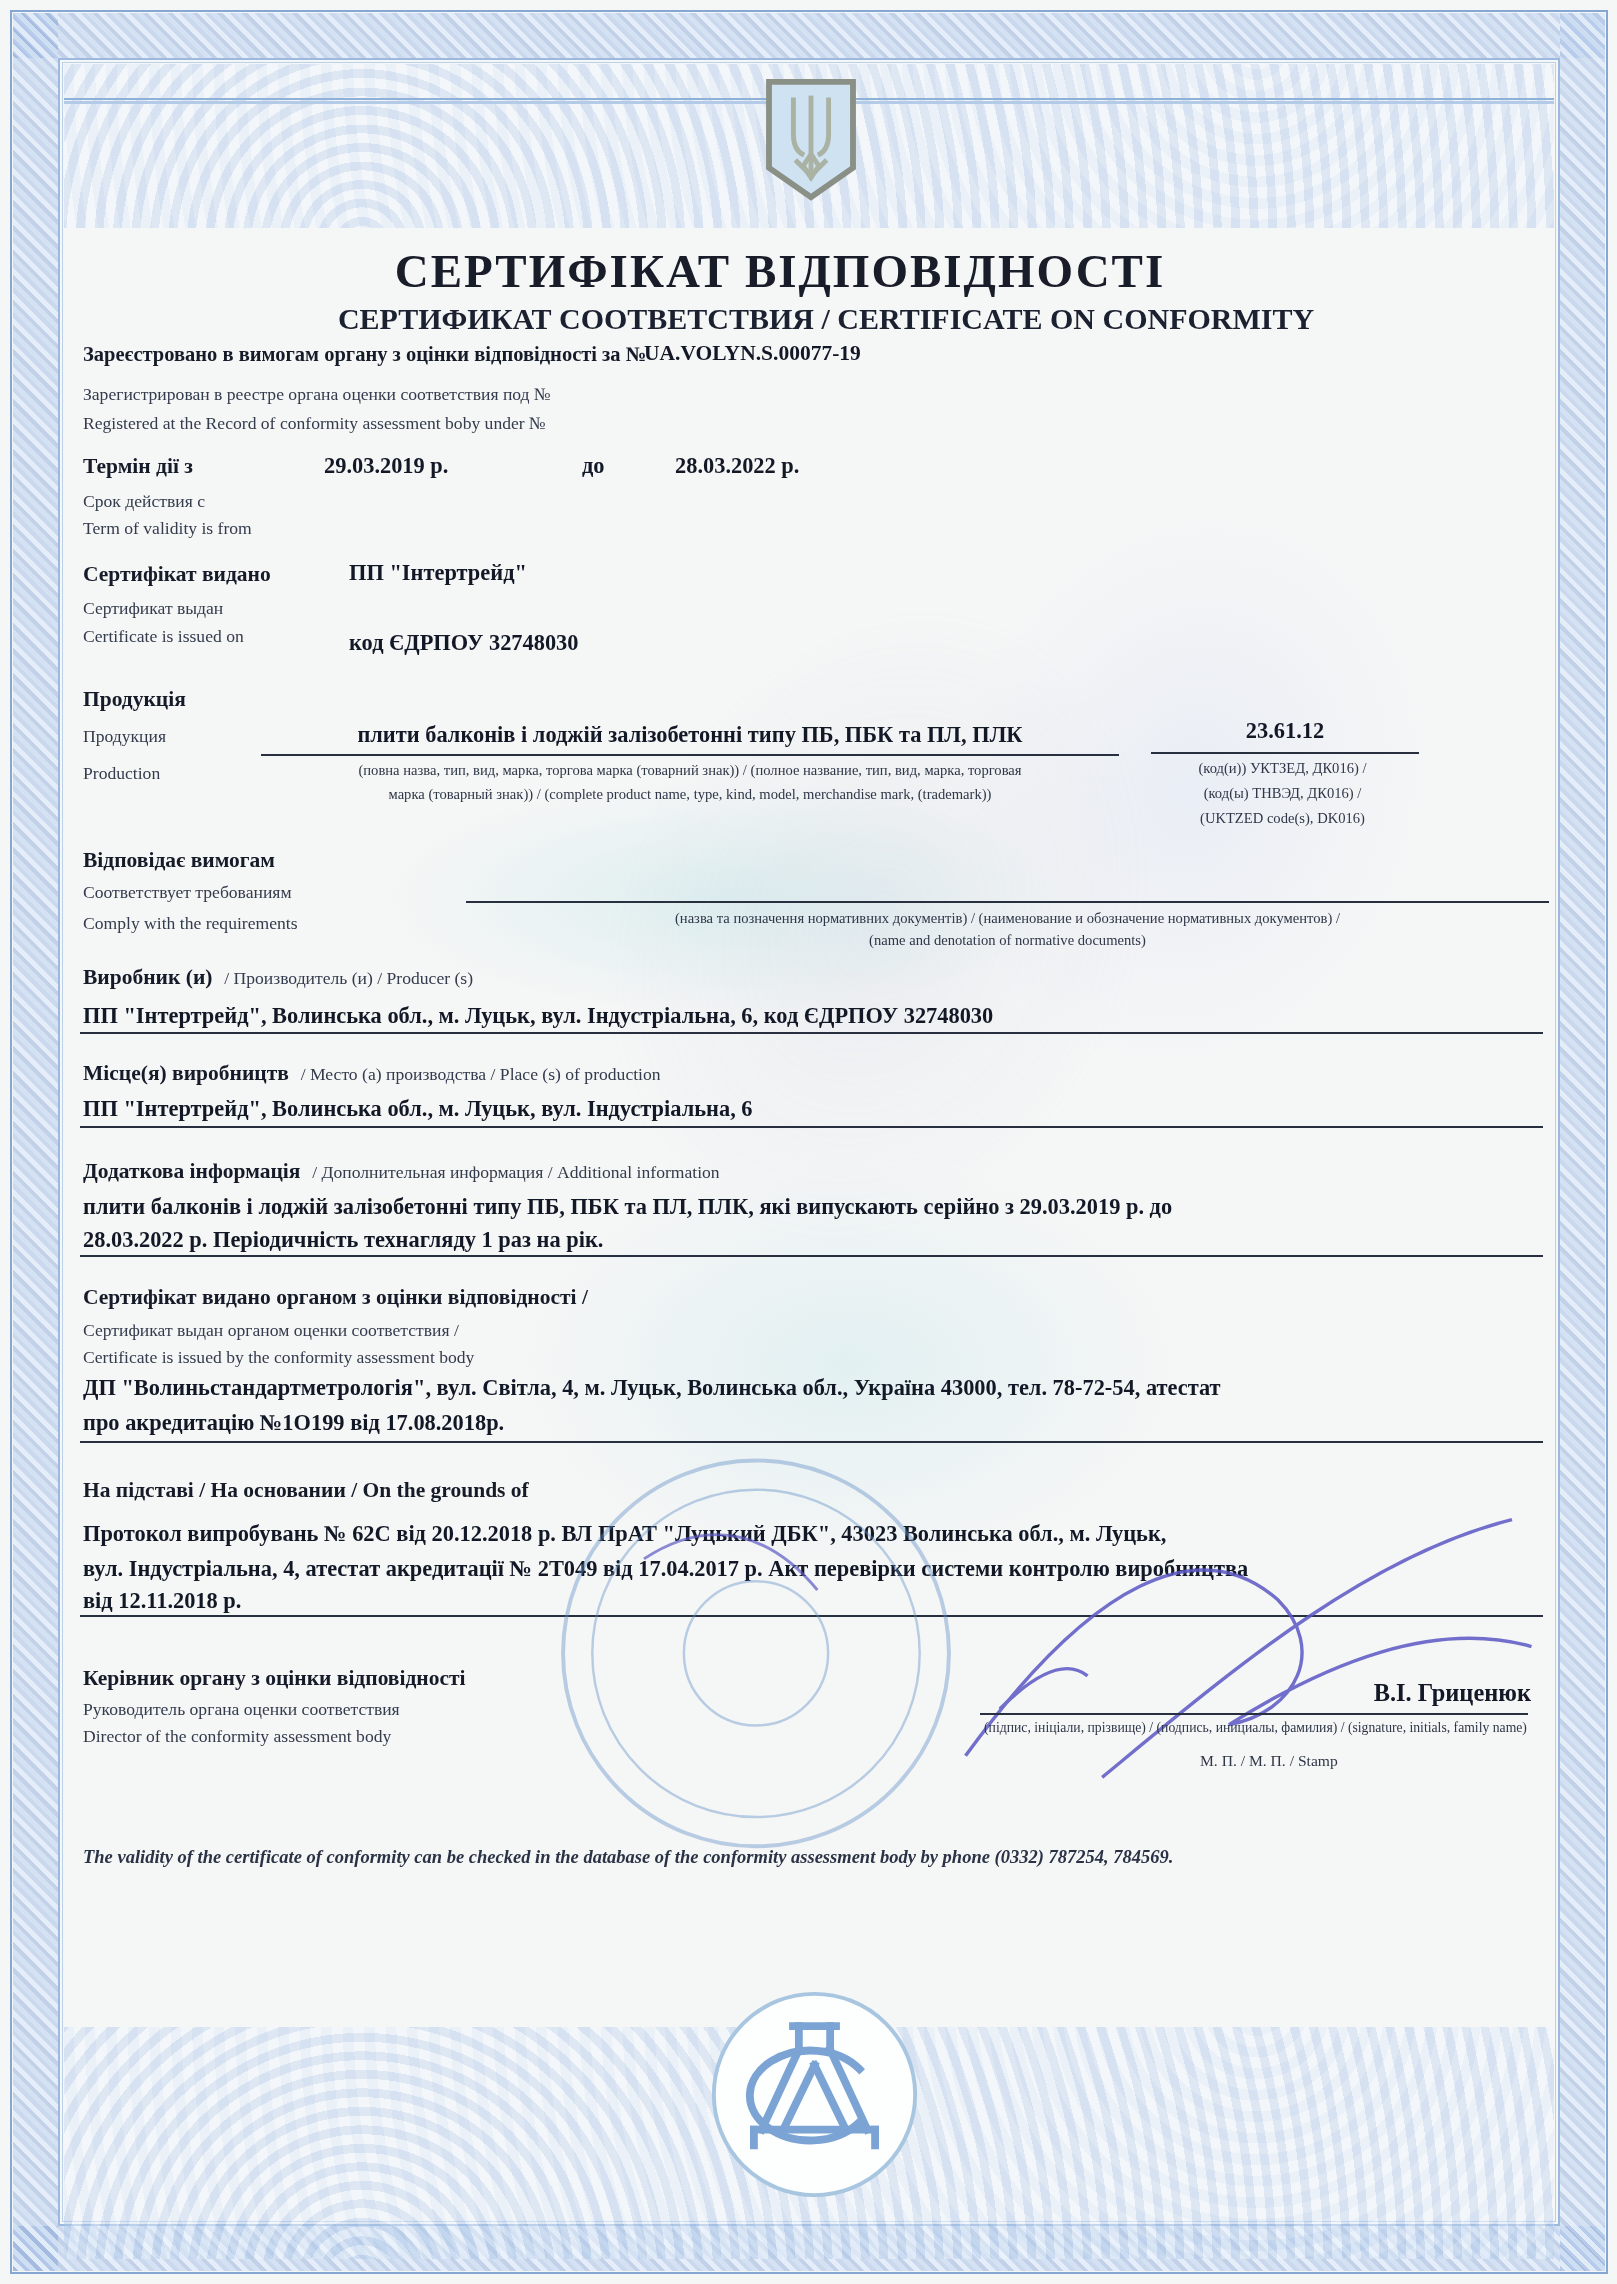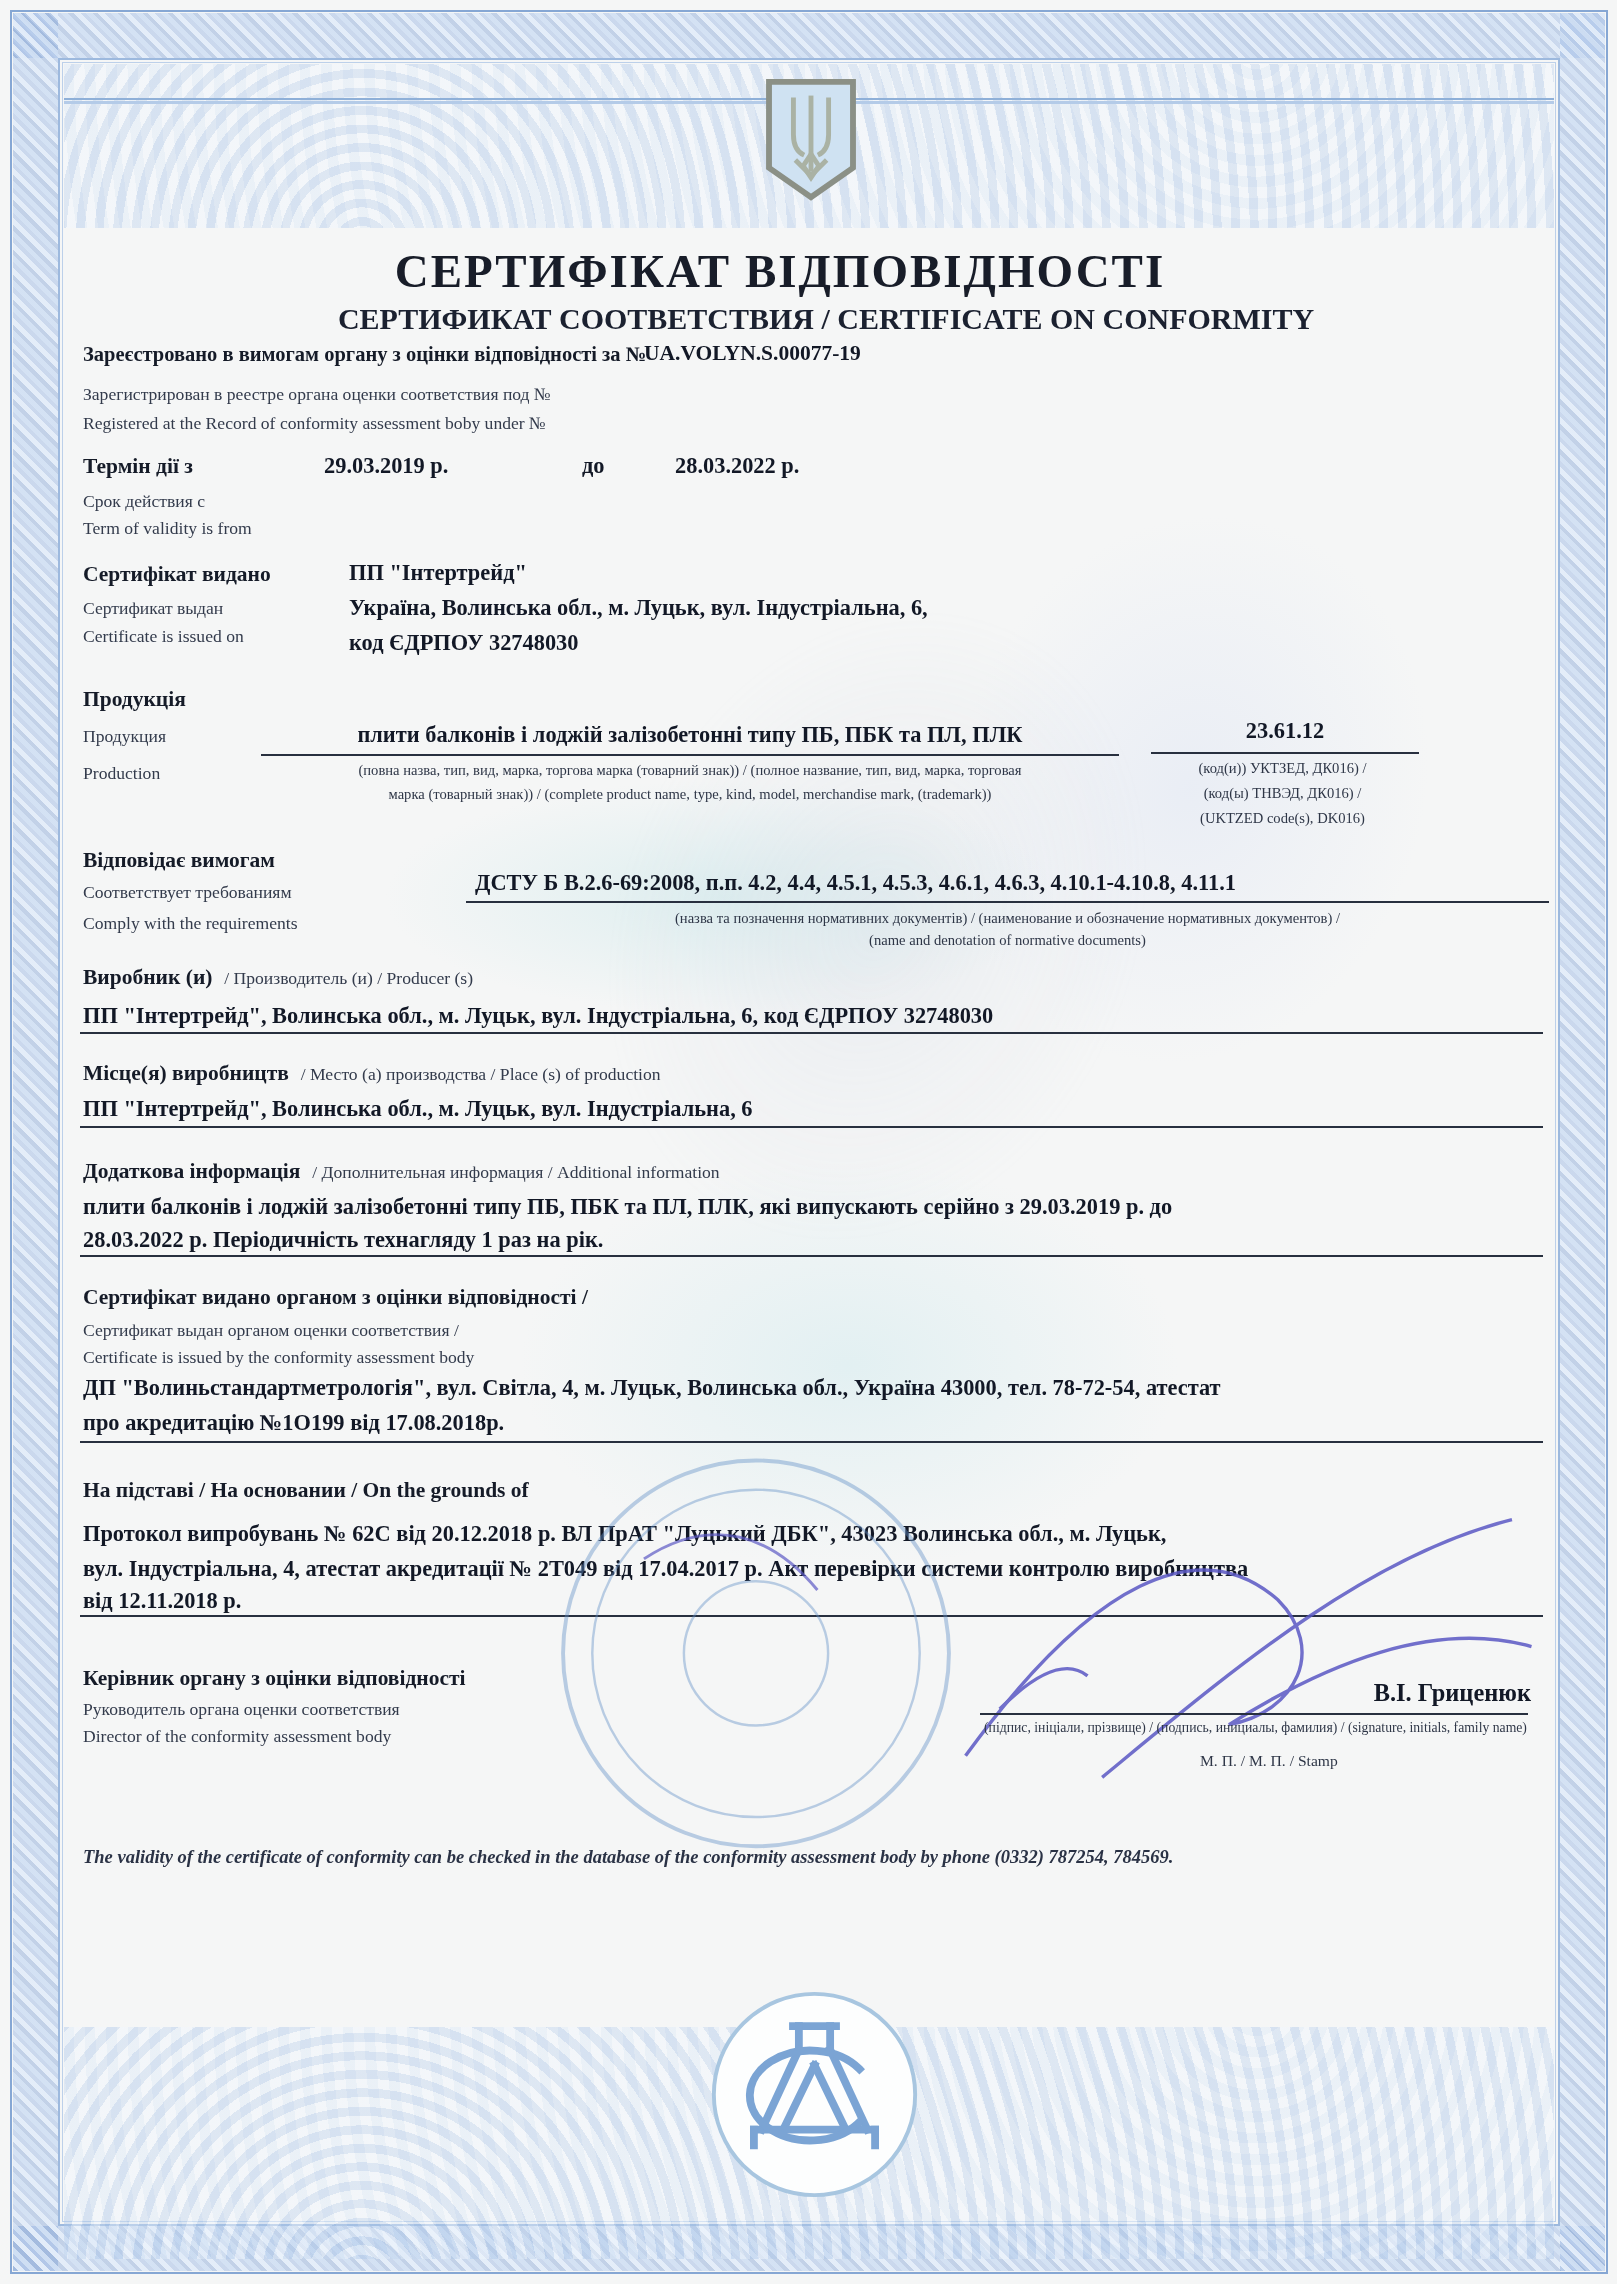--- a/index.html
+++ b/index.html
@@ -96,7 +96,6 @@
   <div class="abs lbl-s" style="left:83px;top:598px;">Сертификат выдан</div>
   <div class="abs lbl-s" style="left:83px;top:626px;">Certificate is issued on</div>
   <div class="abs val-b" style="left:349px;top:560px;">ПП "Інтертрейд"</div>
-  <div class="abs val-b" style="left:349px;top:595px;">Україна, Волинська обл., м. Луцьк, вул. Індустріальна, 6,</div>
   <div class="abs val-b" style="left:349px;top:630px;">код ЄДРПОУ 32748030</div>
 
   <div class="abs lbl-b" style="left:83px;top:687px;">Продукція</div>

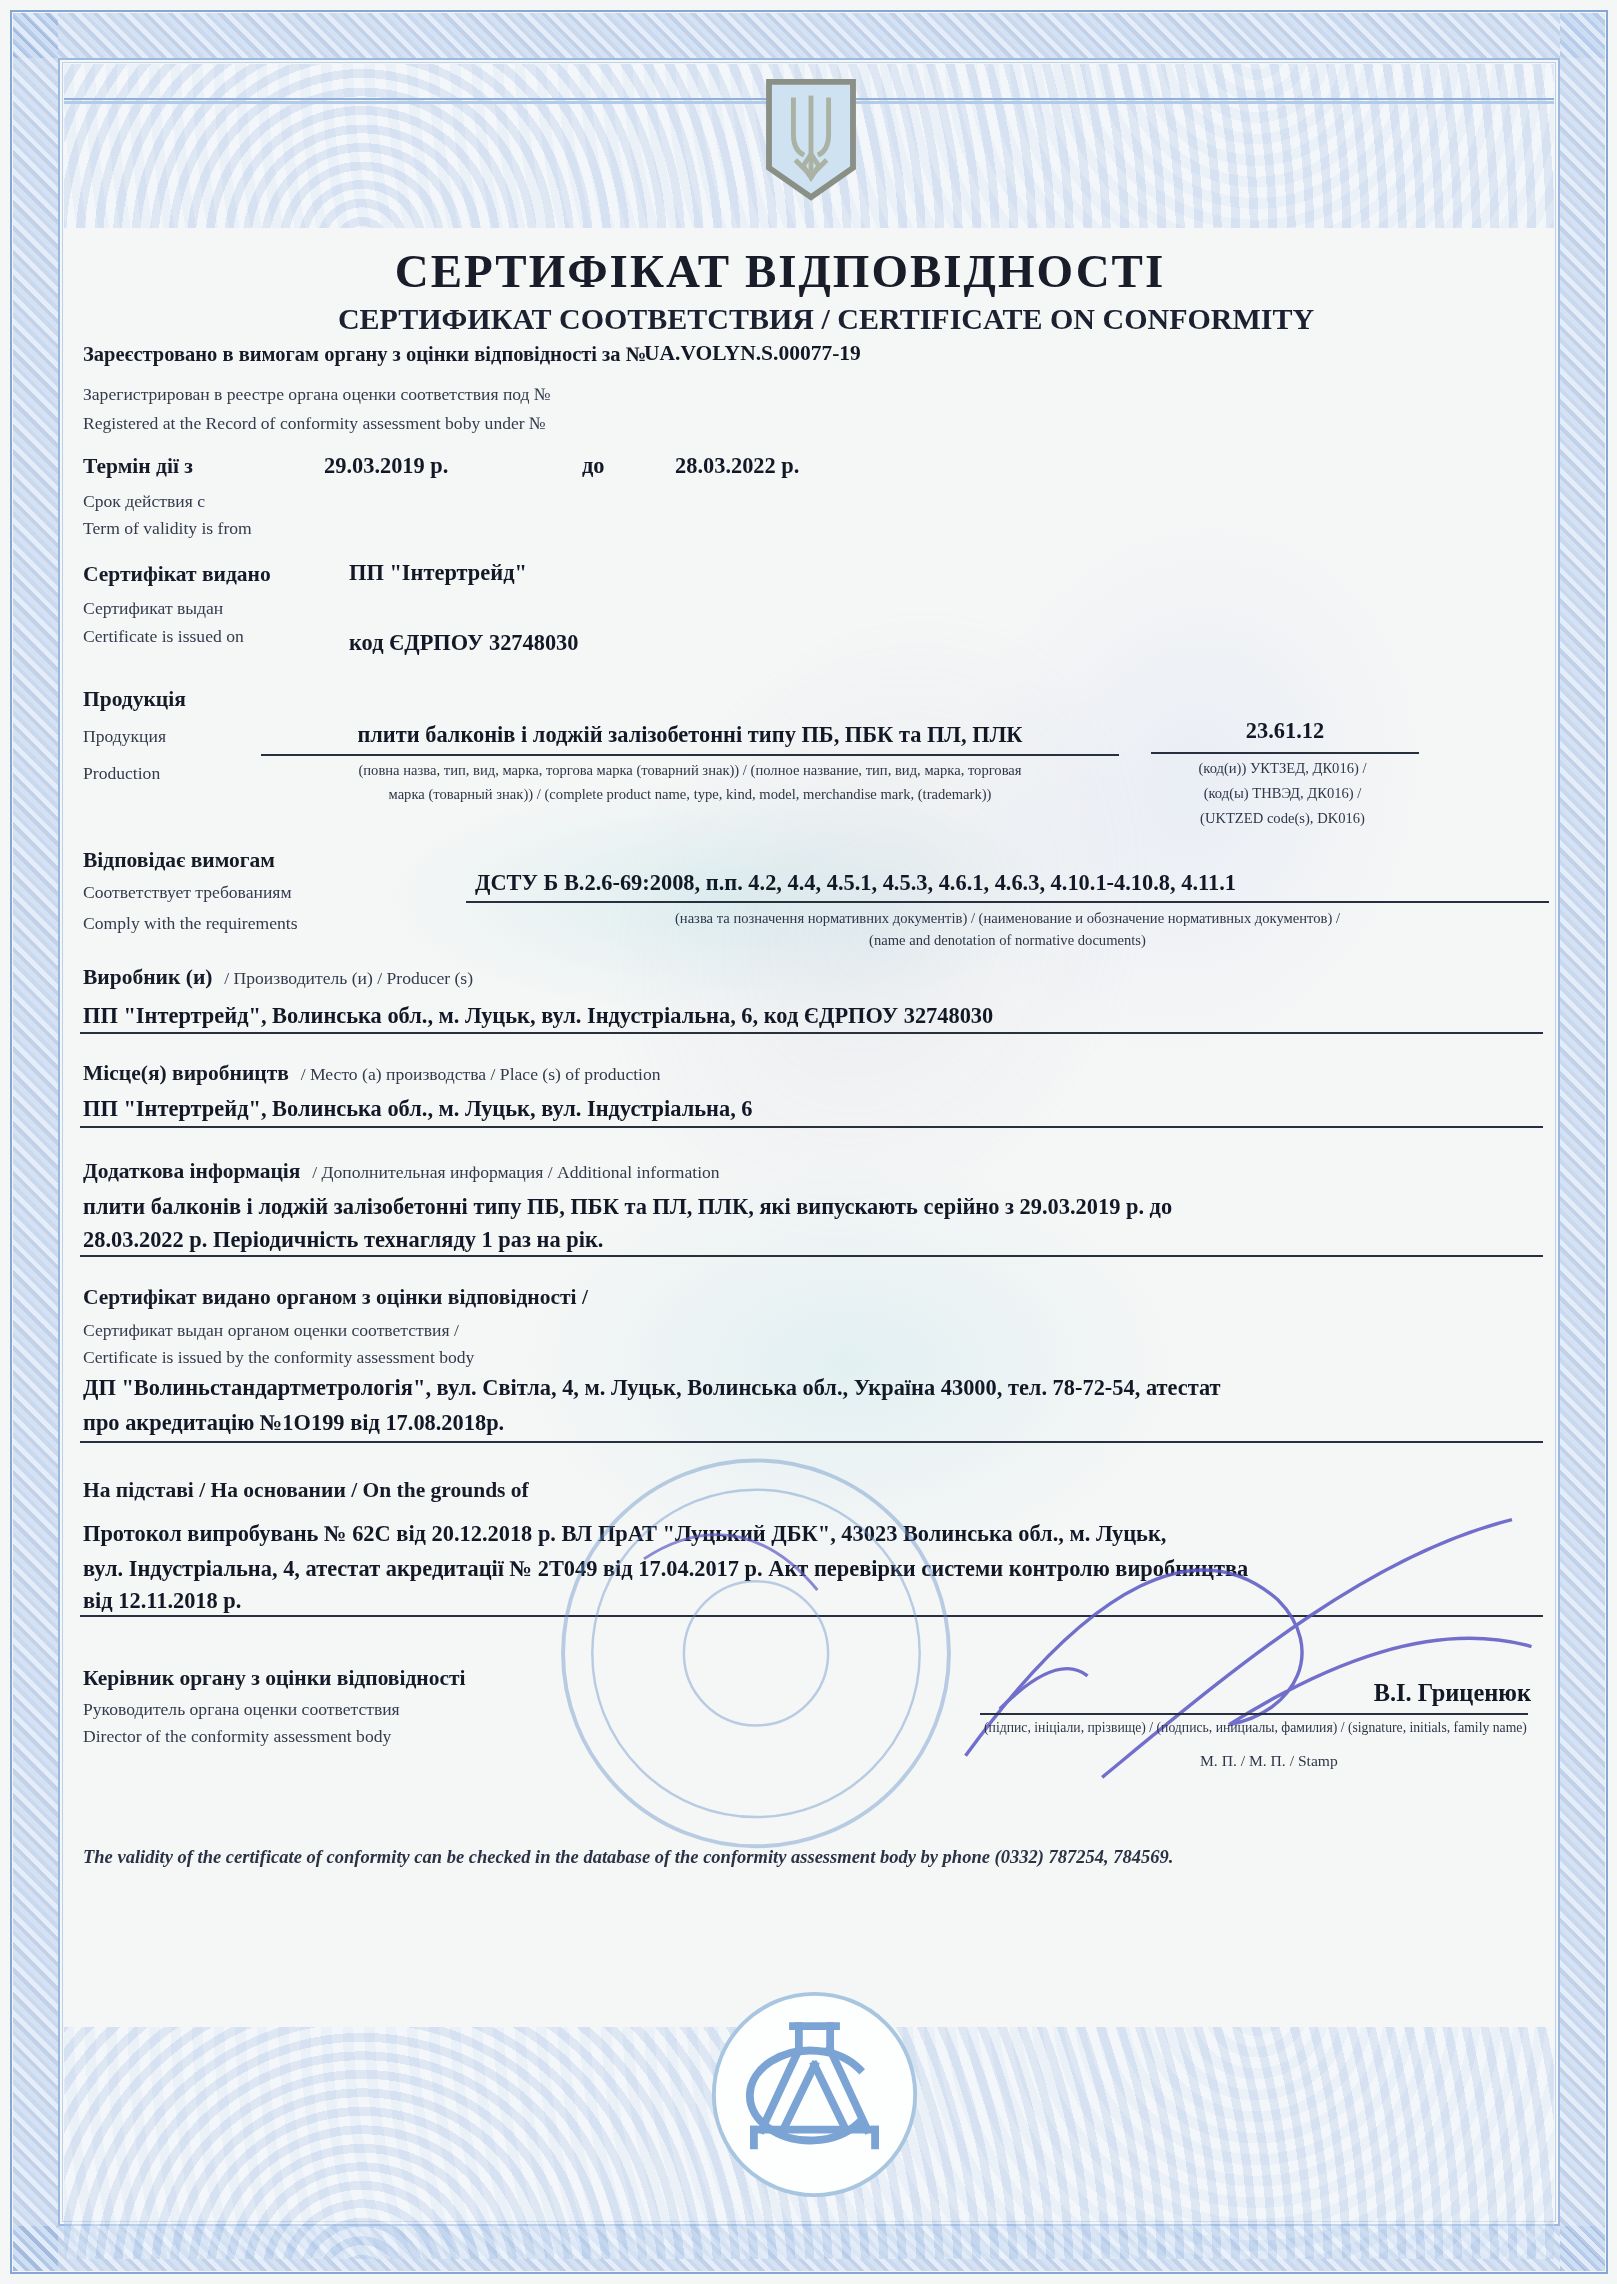--- a/index.html
+++ b/index.html
@@ -114,7 +114,6 @@
   <div class="abs lbl-b" style="left:83px;top:848px;">Відповідає вимогам</div>
   <div class="abs lbl-s" style="left:83px;top:882px;">Соответствует требованиям</div>
   <div class="abs lbl-s" style="left:83px;top:913px;">Comply with the requirements</div>
-  <div class="abs val-b" style="left:475px;top:870px;">ДСТУ Б В.2.6-69:2008, п.п. 4.2, 4.4, 4.5.1, 4.5.3, 4.6.1, 4.6.3, 4.10.1-4.10.8, 4.11.1</div>
   <div class="abs rule" style="left:466px;top:901px;width:1083px;"></div>
   <div class="abs cap center" style="left:466px;top:910px;width:1083px;">(назва та позначення нормативних документів) / (наименование и обозначение нормативных документов) /</div>
   <div class="abs cap center" style="left:466px;top:932px;width:1083px;">(name and denotation of normative documents)</div>

